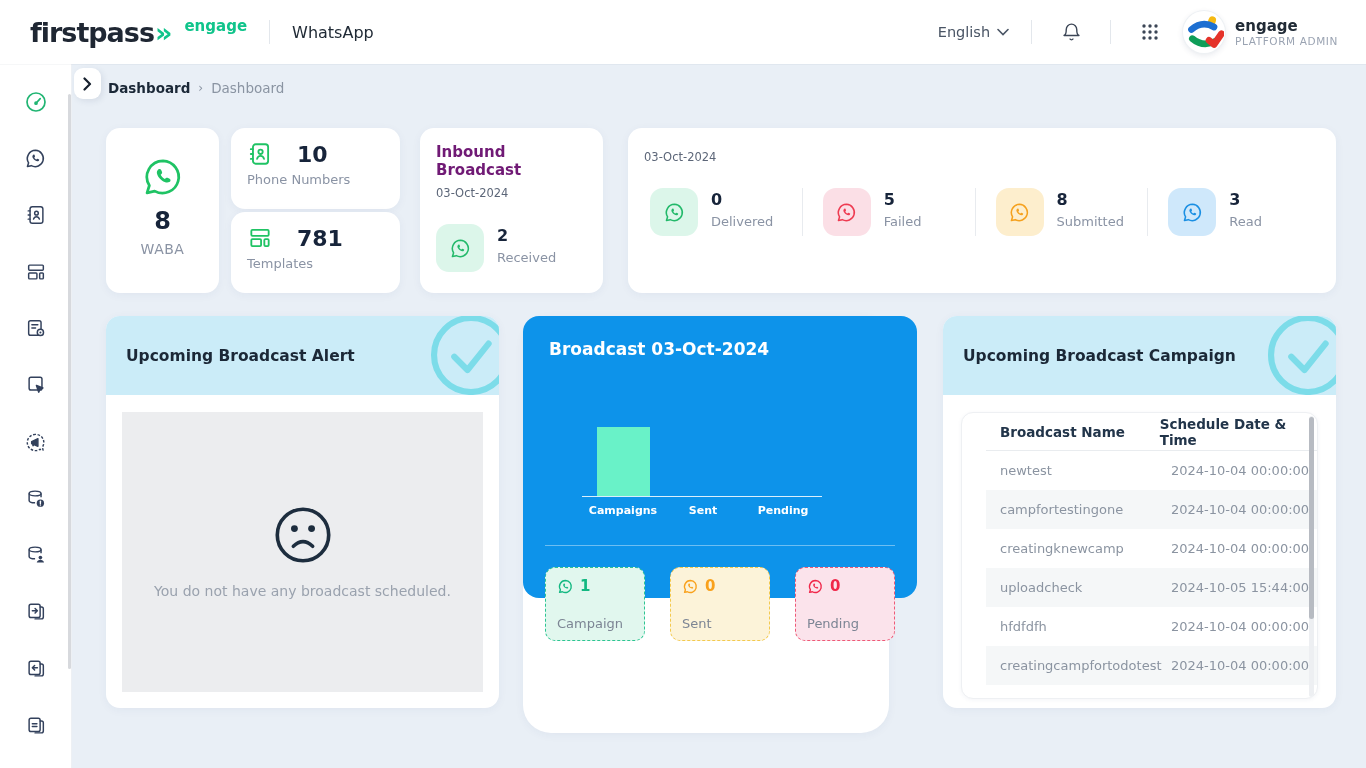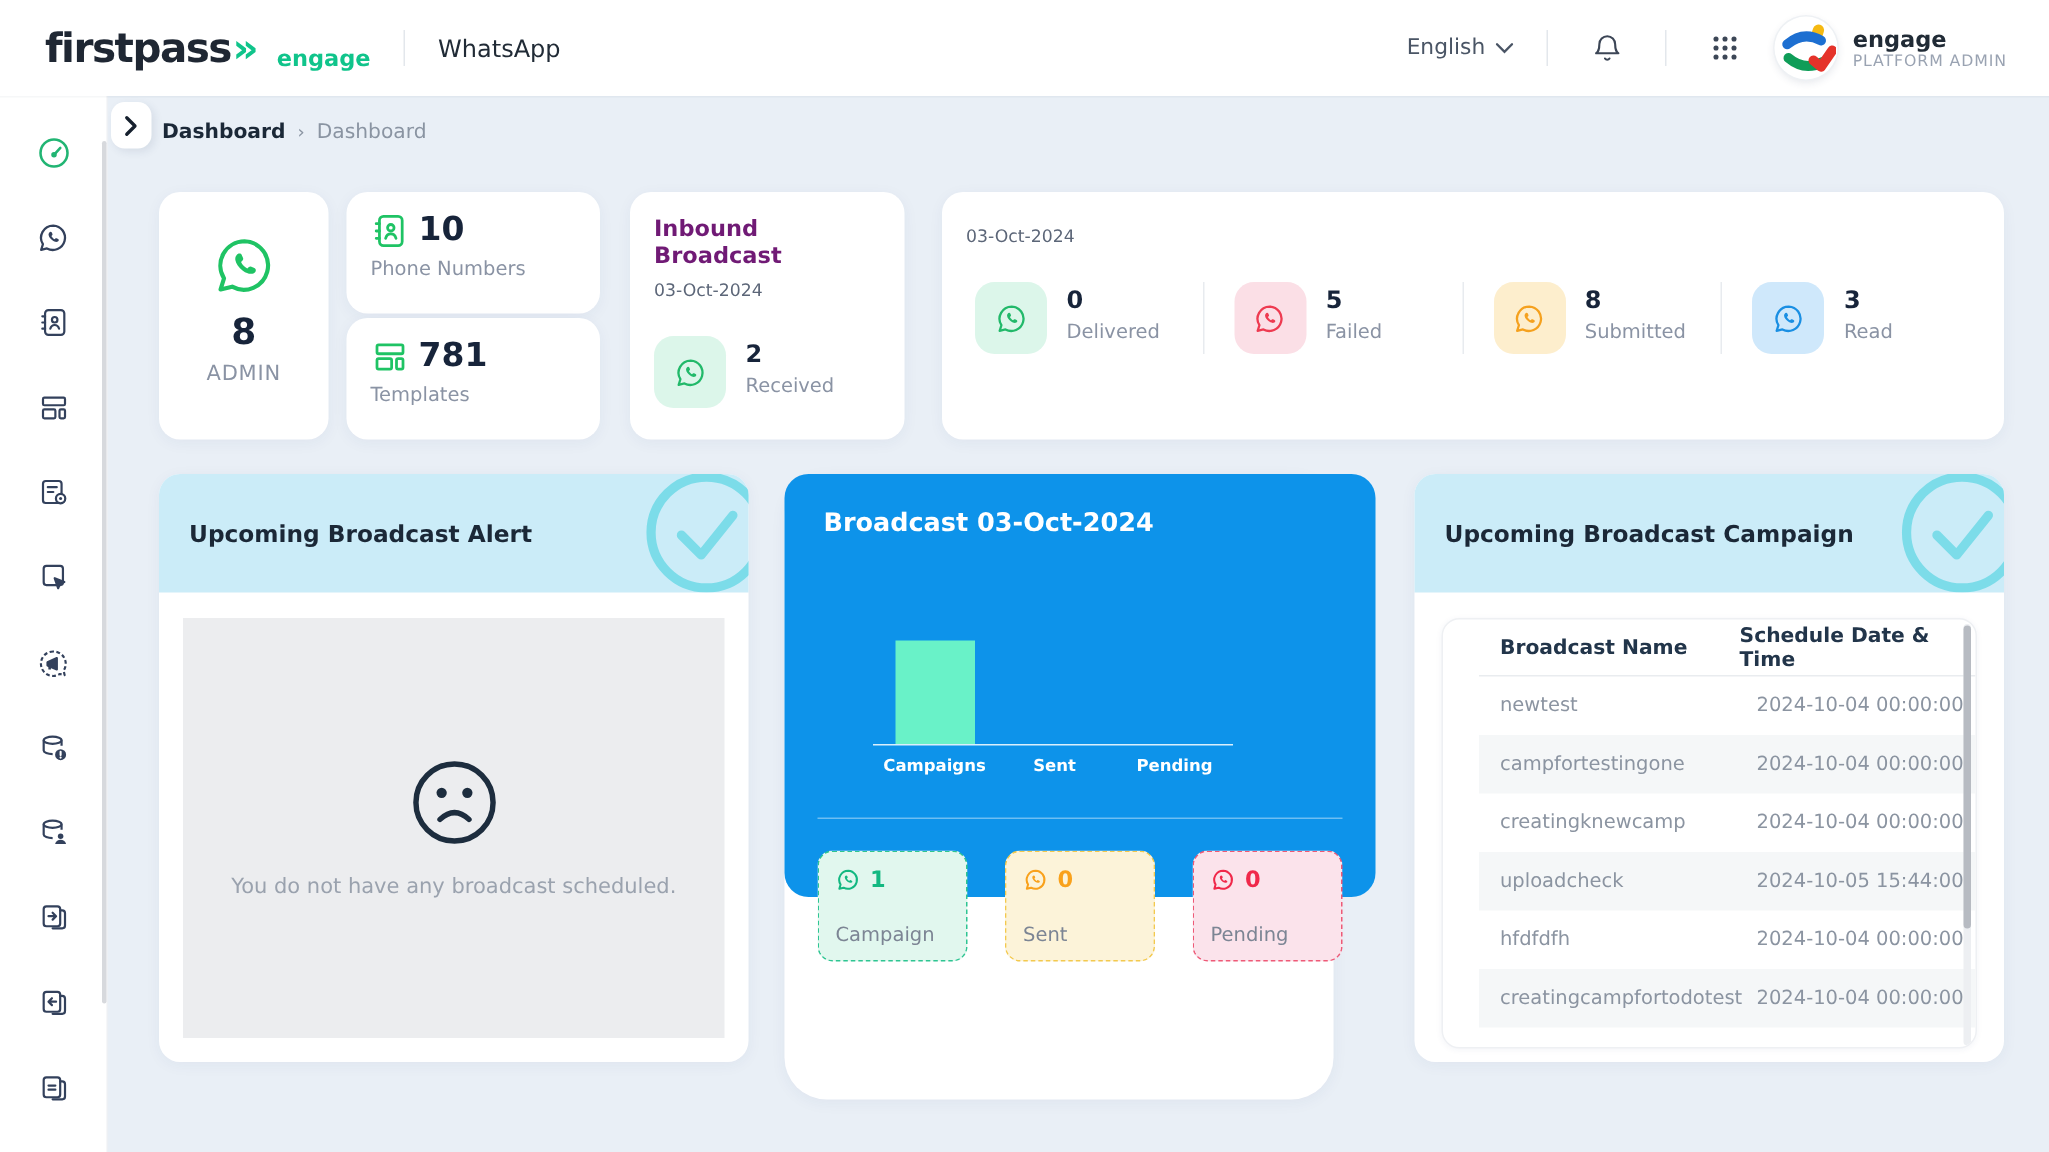--- a/index.html
+++ b/index.html
@@ -9,7 +9,7 @@
   
   .navbar { position:absolute; left:0; top:0; width:1366px; height:64px; background:#fff; z-index:30;
             display:flex; align-items:center; box-shadow:0 1px 0 rgba(20,40,80,.04); }
-  .logo-wrap { display:flex; align-items:flex-end; margin-left:30px; }
+  .logo-wrap { display:flex; align-items:flex-start; margin-left:30px; }
   .logo-main { font-size:27px; font-weight:800; letter-spacing:-1px; color:#1f2733; }
   .logo-chev { font-size:27px; font-weight:800; color:#10c48b; margin-left:1px; }
   .logo-product { font-size:15px; font-weight:700; color:#10c48b; margin-left:12px; }

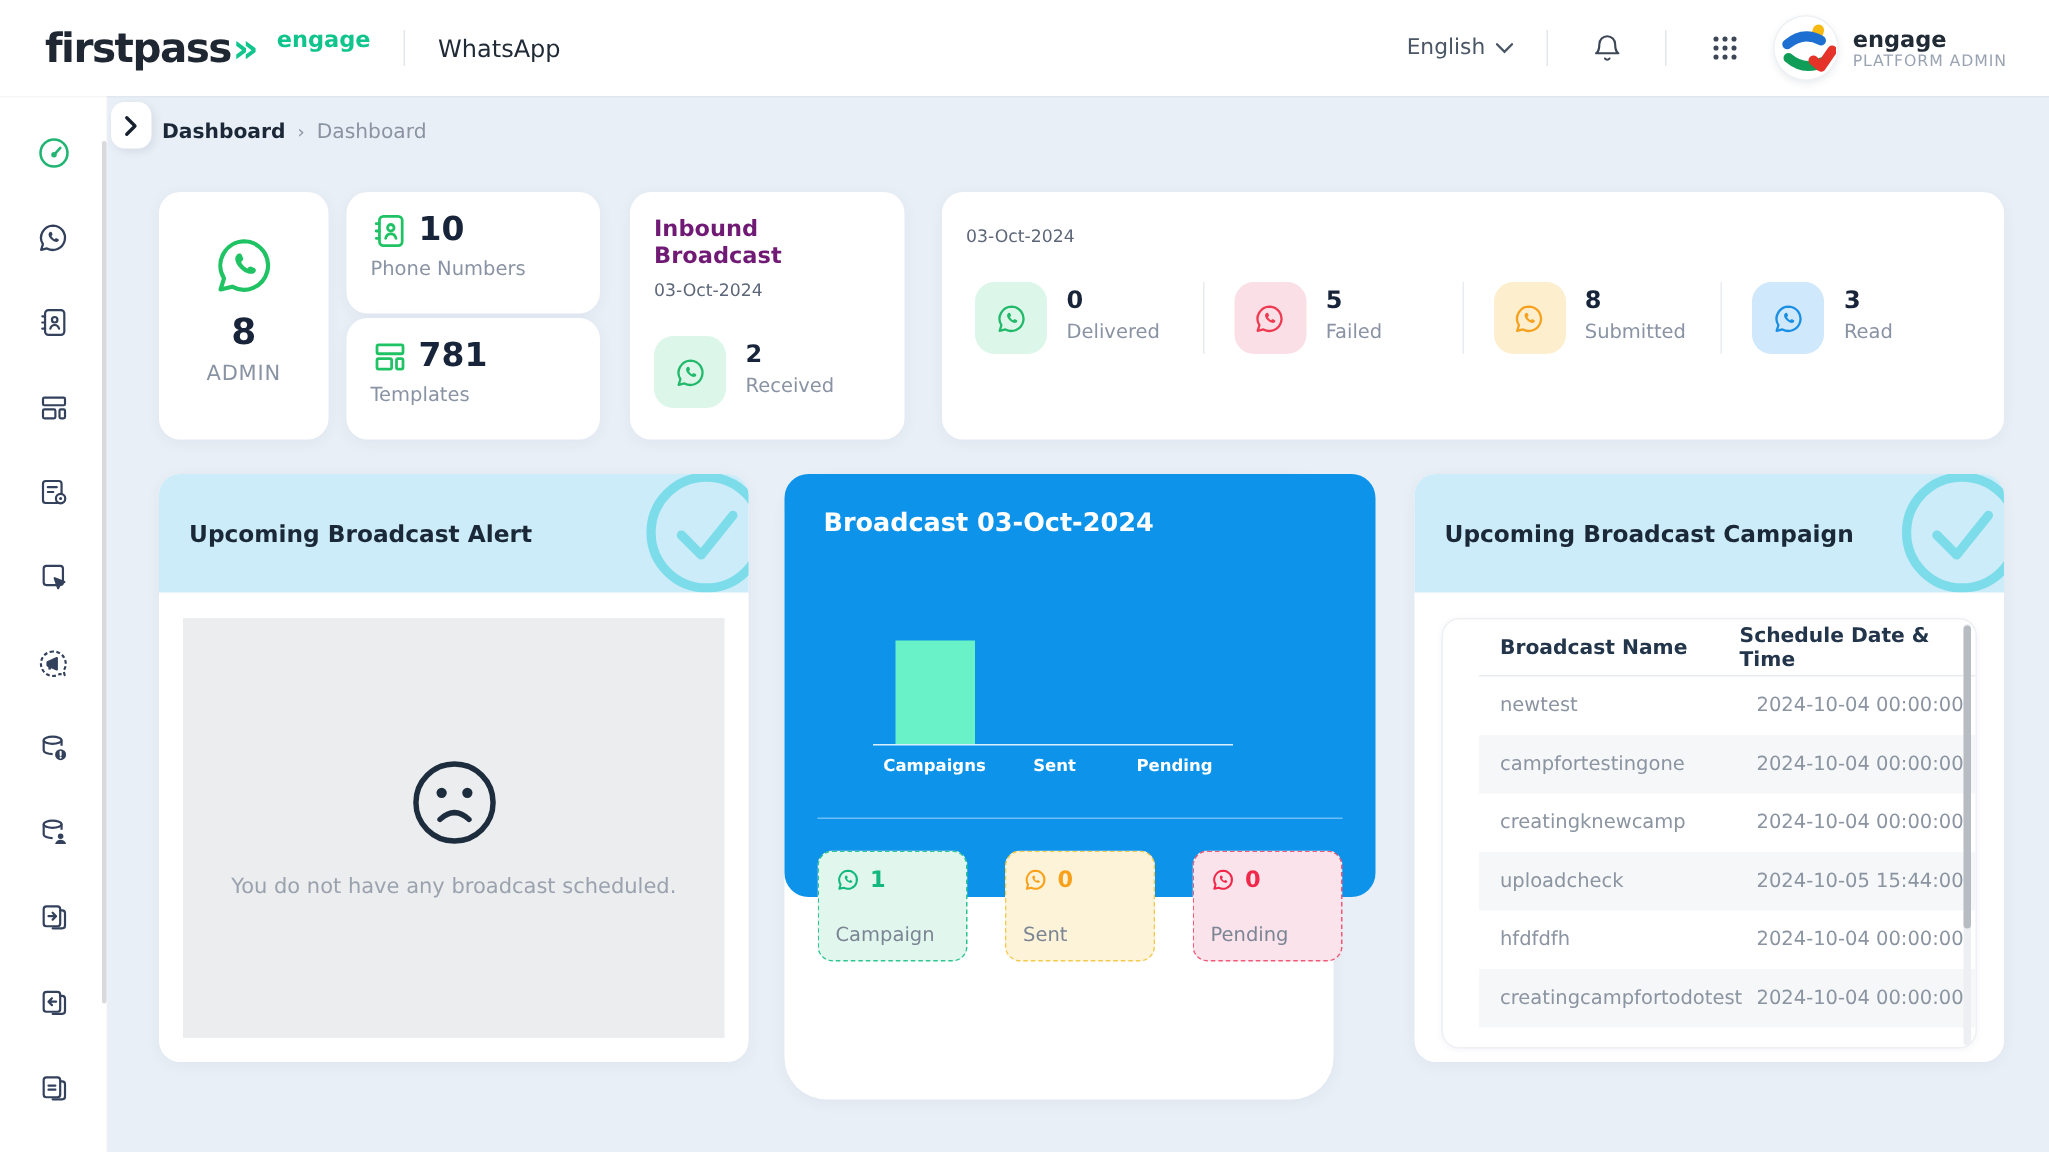--- a/index.html
+++ b/index.html
@@ -49,7 +49,7 @@
   .waba-label { font-size:14px; color:#8a93a4; margin-top:6px; letter-spacing:.5px; }
 
   .mini-stat { left:159px; width:169px; height:81px; padding:13px 16px; }
-  .mini-stat .line1 { display:flex; align-items:flex-start; gap:6px; }
+  .mini-stat .line1 { display:flex; align-items:center; gap:24px; }
   .mini-stat .num { font-size:22px; font-weight:800; color:#17243a; }
   .mini-stat .lbl { font-size:13px; color:#8a93a4; margin-top:5px; }
 

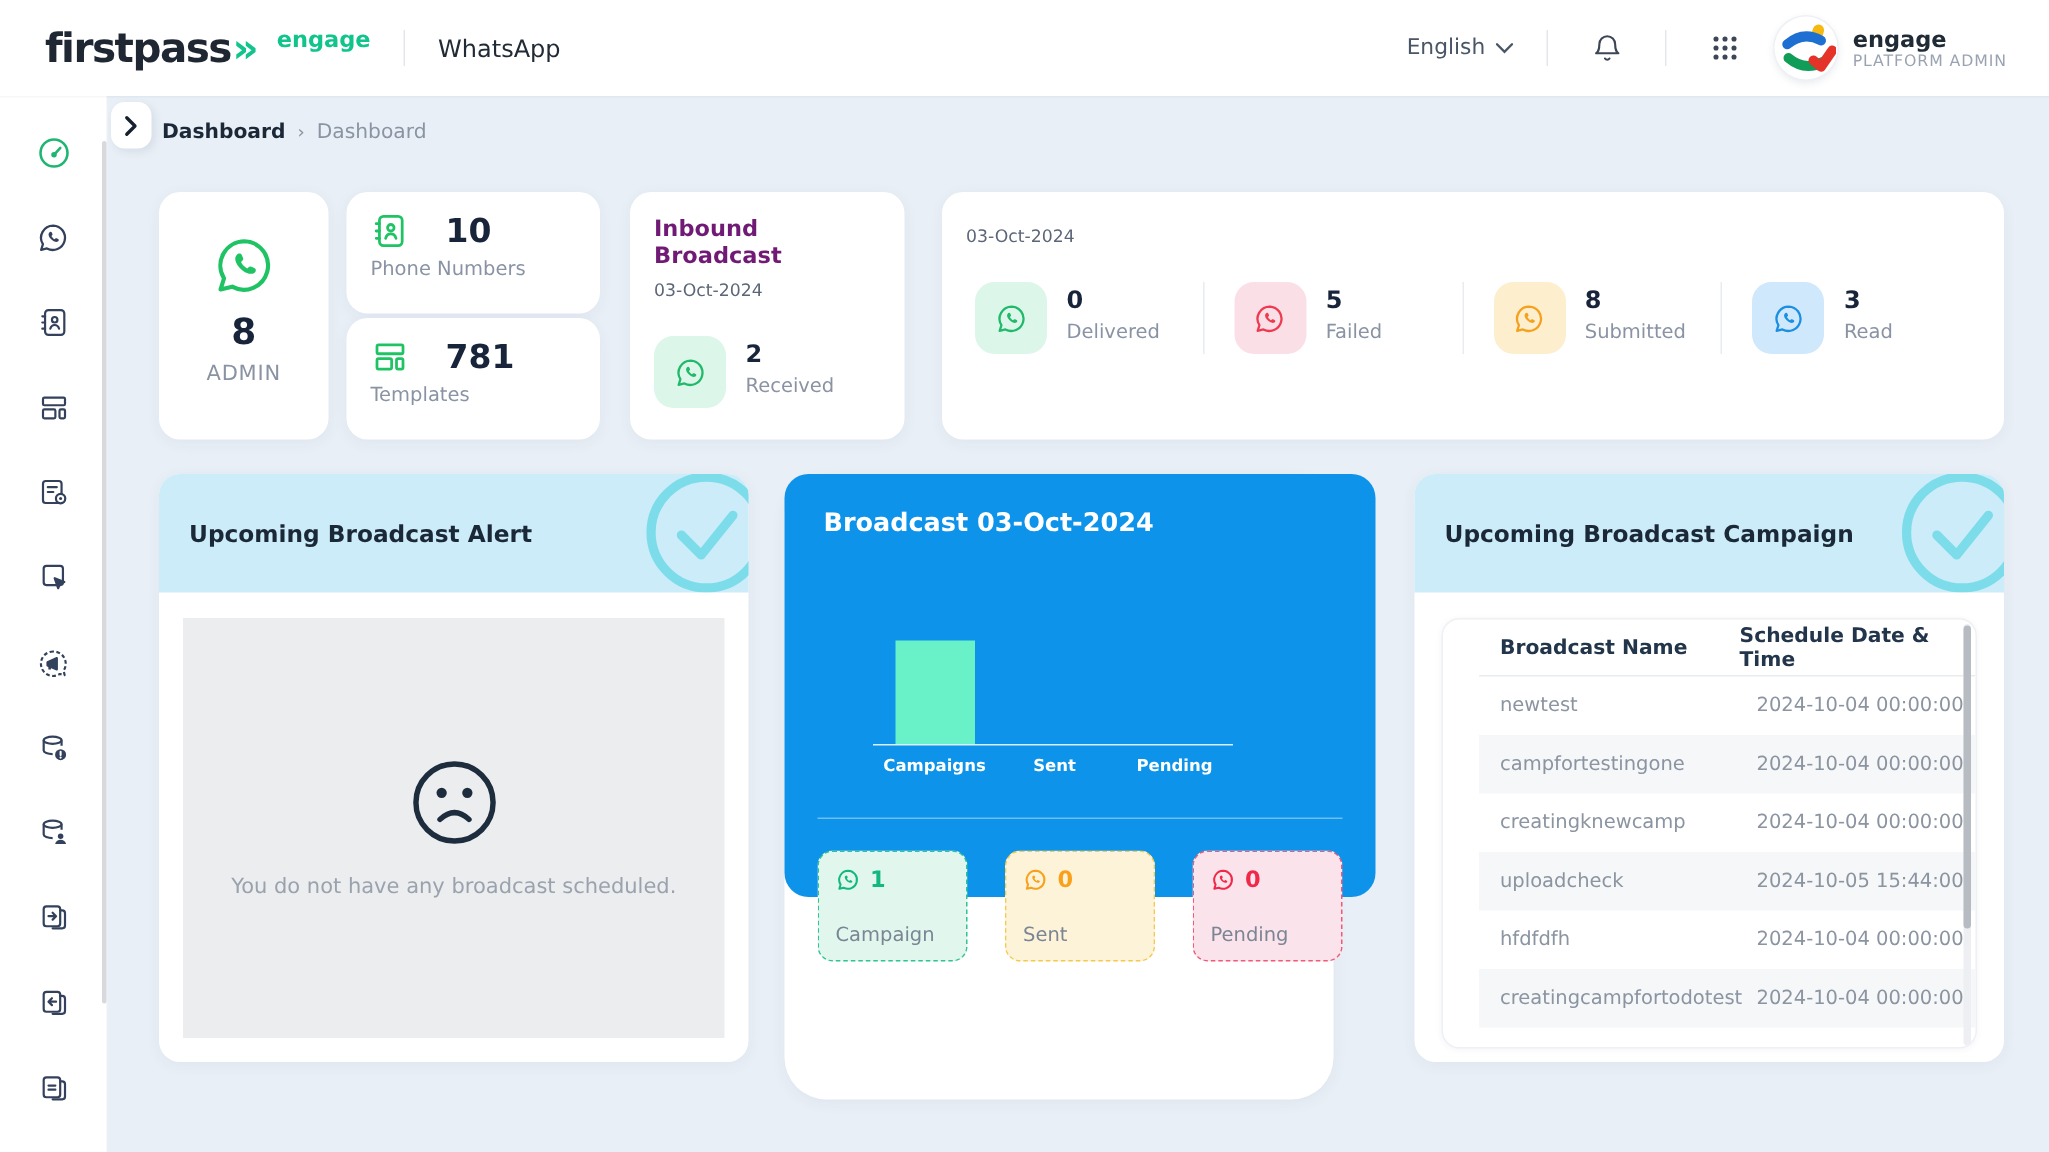--- a/index.html
+++ b/index.html
@@ -286,7 +286,7 @@
       </svg>
     </span>
     <div class="waba-num">8</div>
-    <div class="waba-label">ADMIN</div>
+    <div class="waba-label">WABA</div>
   </div>
 
   <div class="card mini-stat" style="top:64px">

